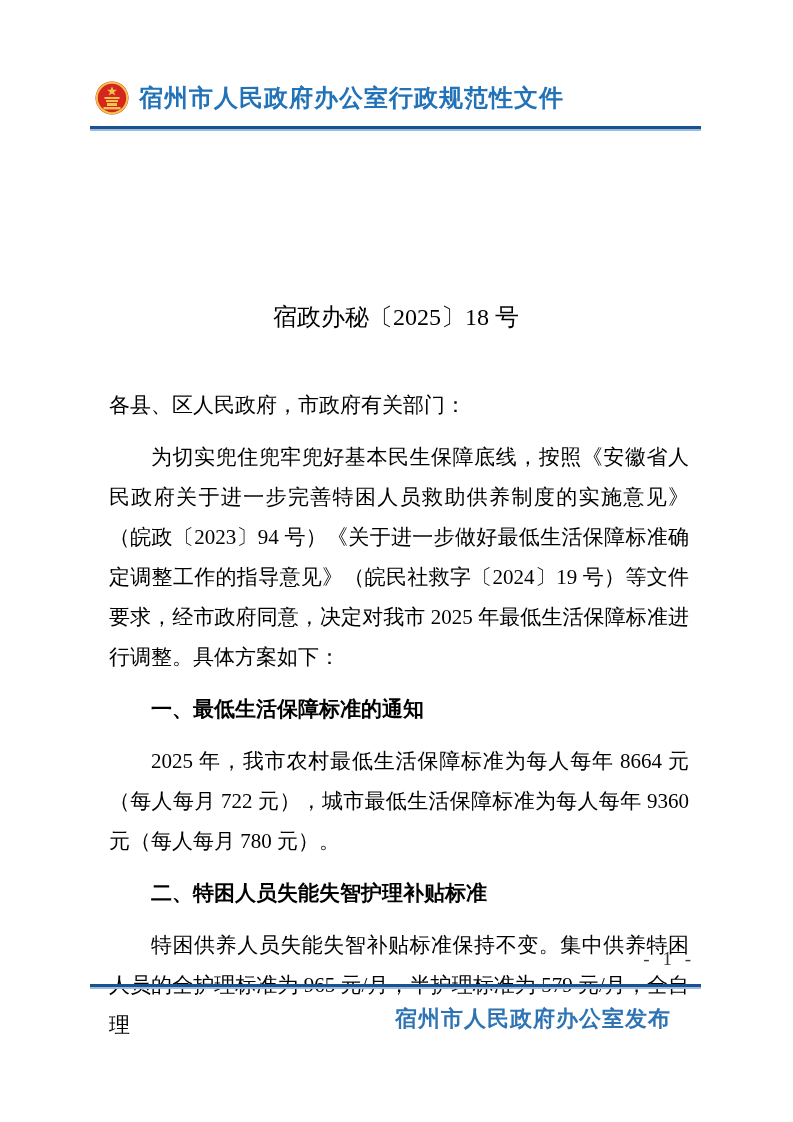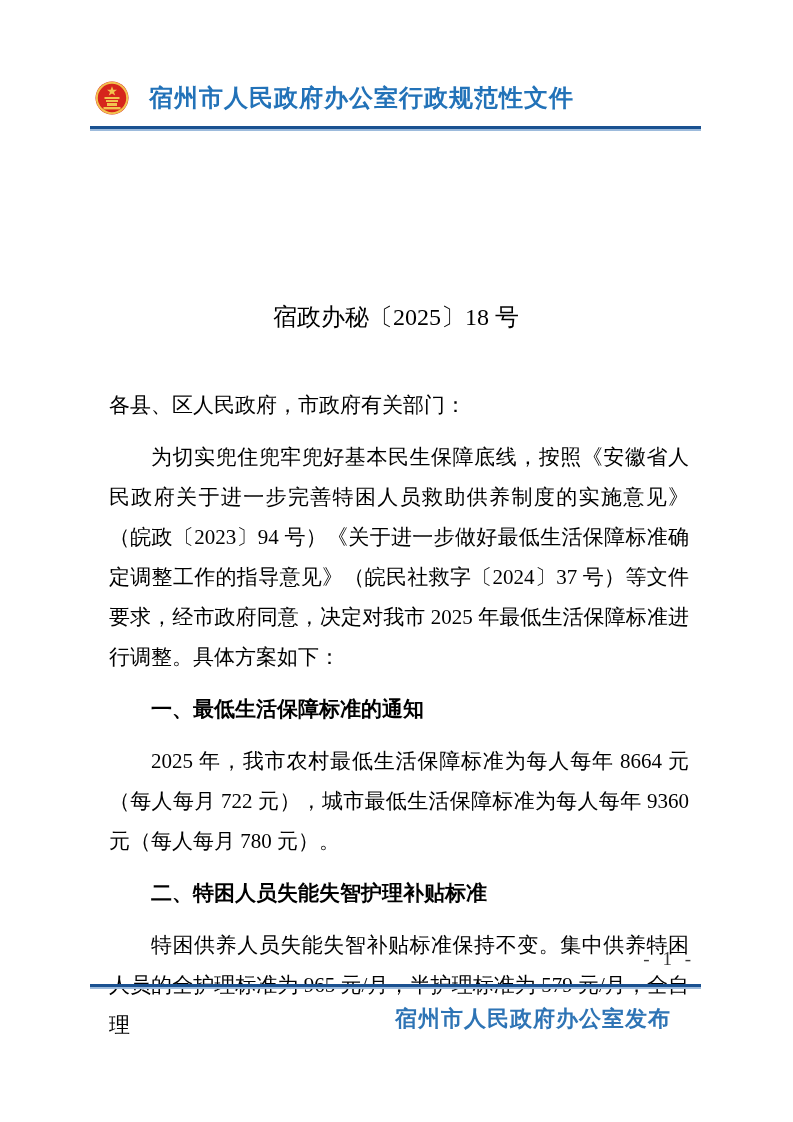--- a/index.html
+++ b/index.html
@@ -25,7 +25,7 @@
     width: 610px;
     display: flex;
     align-items: center;
-    gap: 19px;
+    gap: 9px;
   }
   .emblem {
     width: 36px;

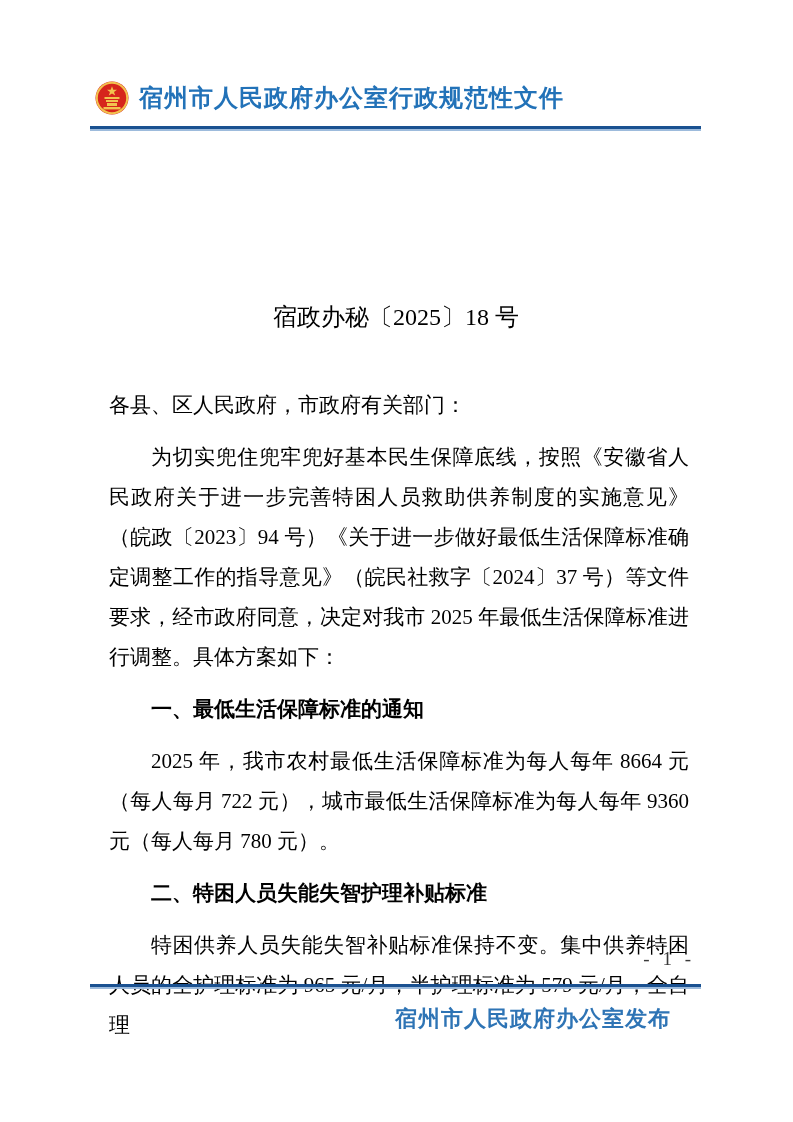--- a/index.html
+++ b/index.html
@@ -145,7 +145,7 @@
 
   <div class="body-text">
     <p>各县、区人民政府，市政府有关部门：</p>
-    <p class="indent">为切实兜住兜牢兜好基本民生保障底线，按照《安徽省人民政府关于进一步完善特困人员救助供养制度的实施意见》（皖政〔2023〕94 号）《关于进一步做好最低生活保障标准确定调整工作的指导意见》（皖民社救字〔2024〕37 号）等文件要求，经市政府同意，决定对我市 2025 年最低生活保障标准进行调整。具体方案如下：</p>
+    <p class="indent">为切实兜住兜牢兜好基本民生保障底线，按照《安徽省人民政府关于进一步完善特困人员救助供养制度的实施意见》（皖政〔2023〕94 号）《关于进一步做好最低生活保障标准确定调整工作的指导意见》（皖民社救字〔2024〕19 号）等文件要求，经市政府同意，决定对我市 2025 年最低生活保障标准进行调整。具体方案如下：</p>
     <p class="section-heading">一、最低生活保障标准的通知</p>
     <p class="indent">2025 年，我市农村最低生活保障标准为每人每年 8664 元（每人每月 722 元），城市最低生活保障标准为每人每年 9360 元（每人每月 780 元）。</p>
     <p class="section-heading">二、特困人员失能失智护理补贴标准</p>

